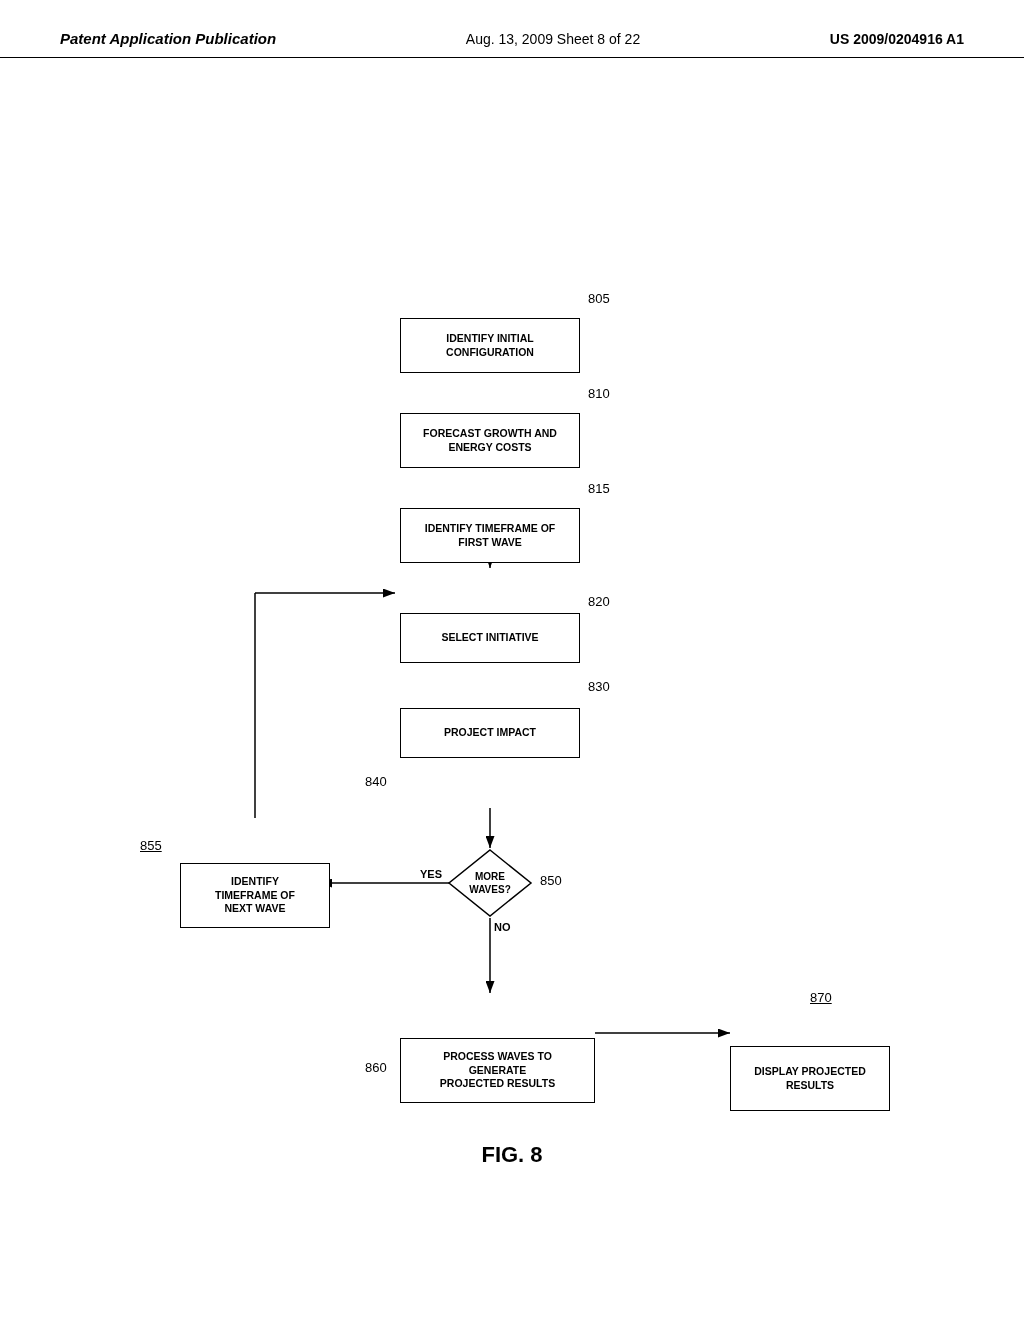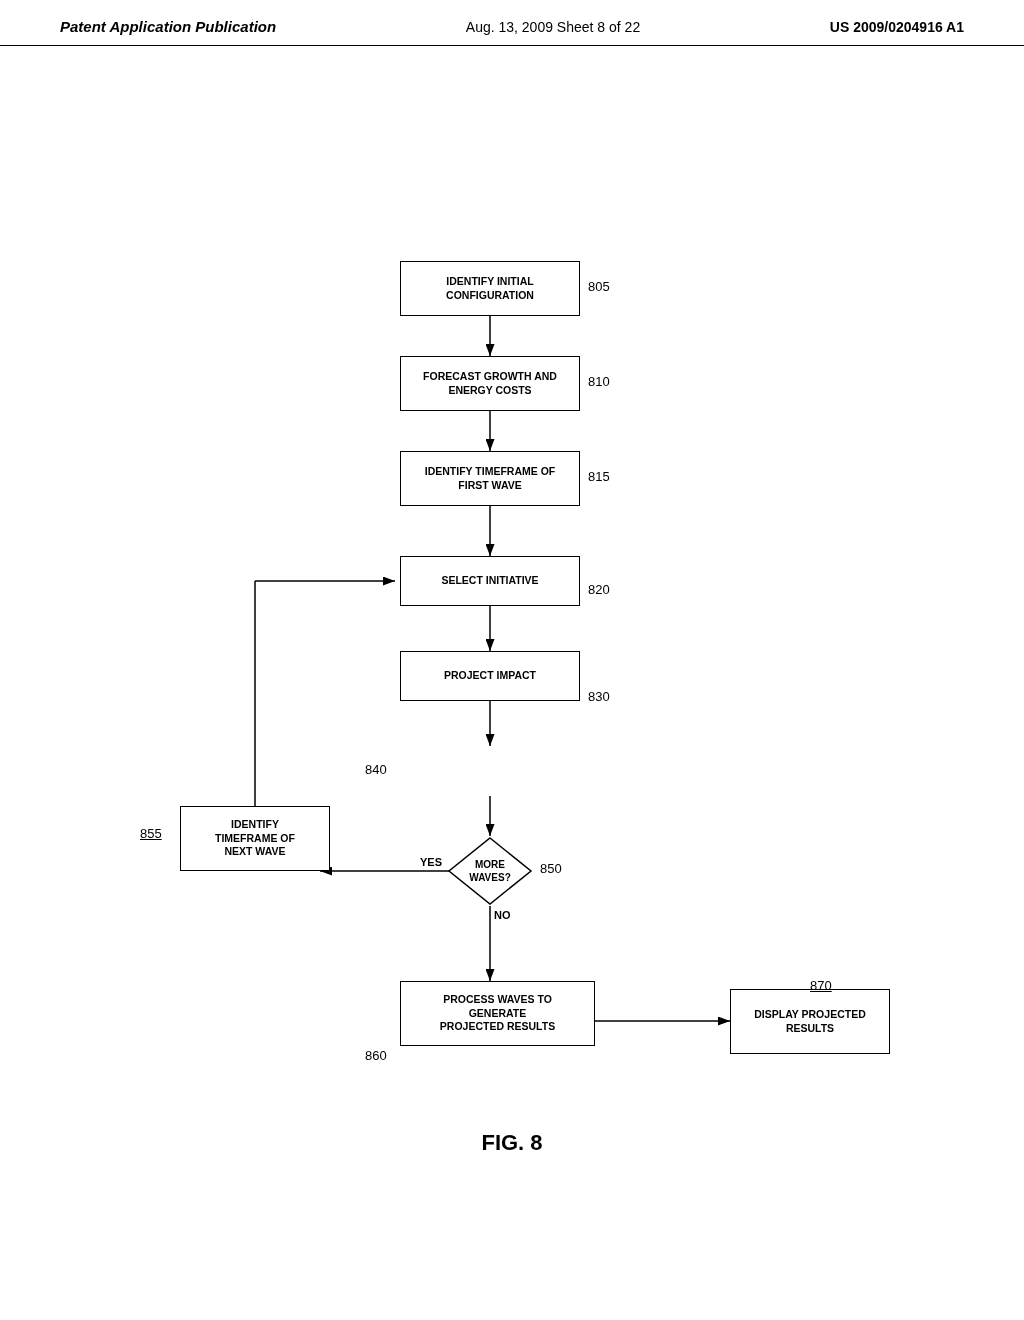--- a/index.html
+++ b/index.html
@@ -16,7 +16,7 @@
       display: flex;
       justify-content: space-between;
       align-items: center;
-      padding: 18px 60px 10px 60px;
+      padding: 30px 60px 10px 60px;
       border-bottom: 1px solid #000;
     }
 

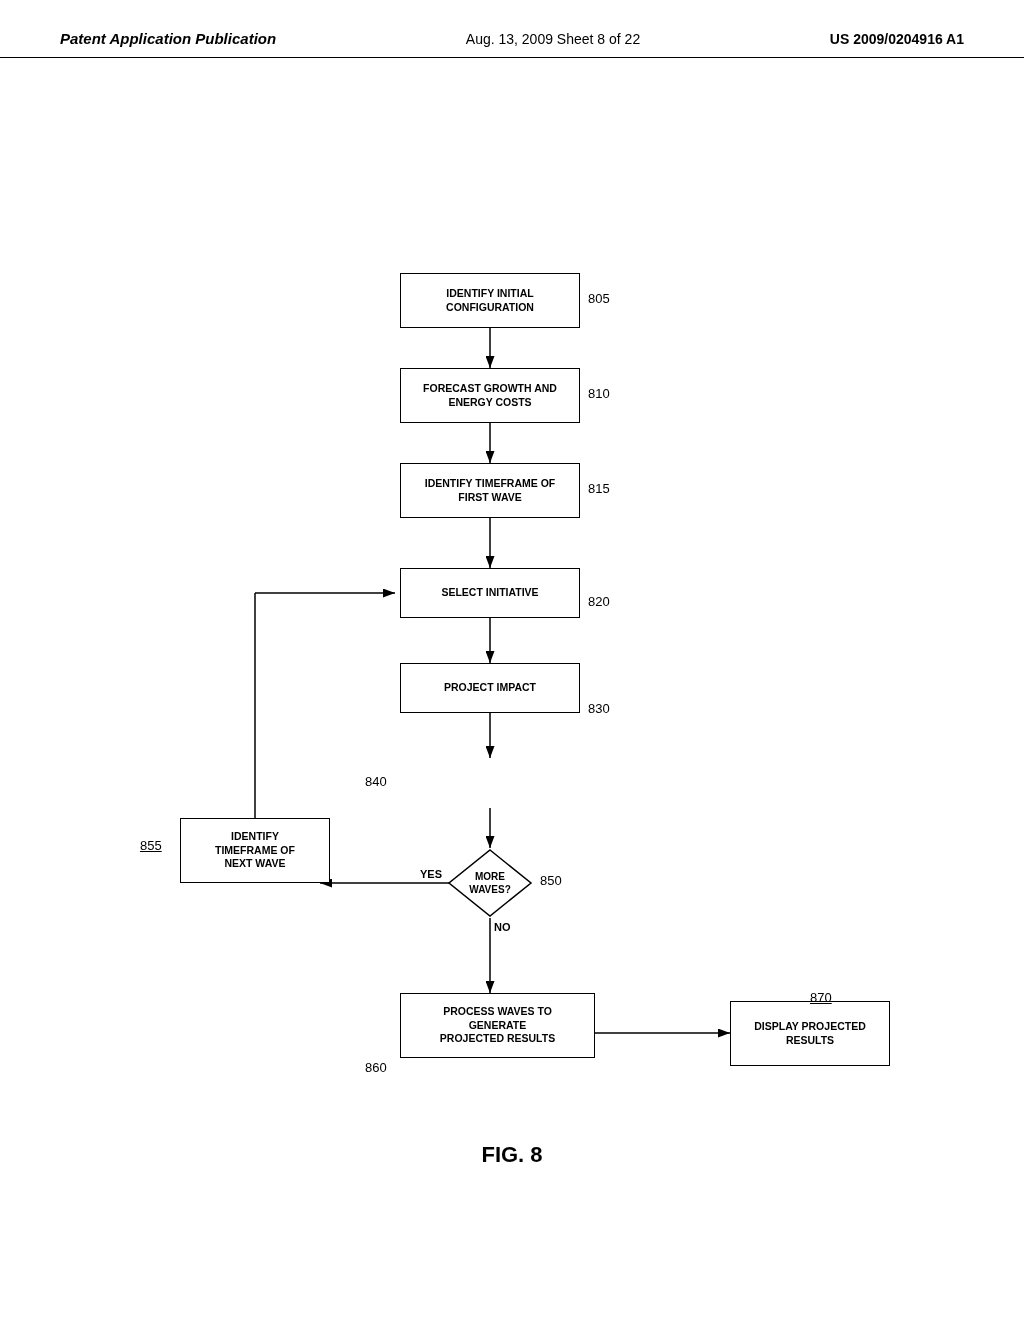--- a/index.html
+++ b/index.html
@@ -54,6 +54,7 @@
       font-weight: bold;
       padding: 5px;
       line-height: 1.3;
+      margin-top: 45px;
     }
 
     .step-label {

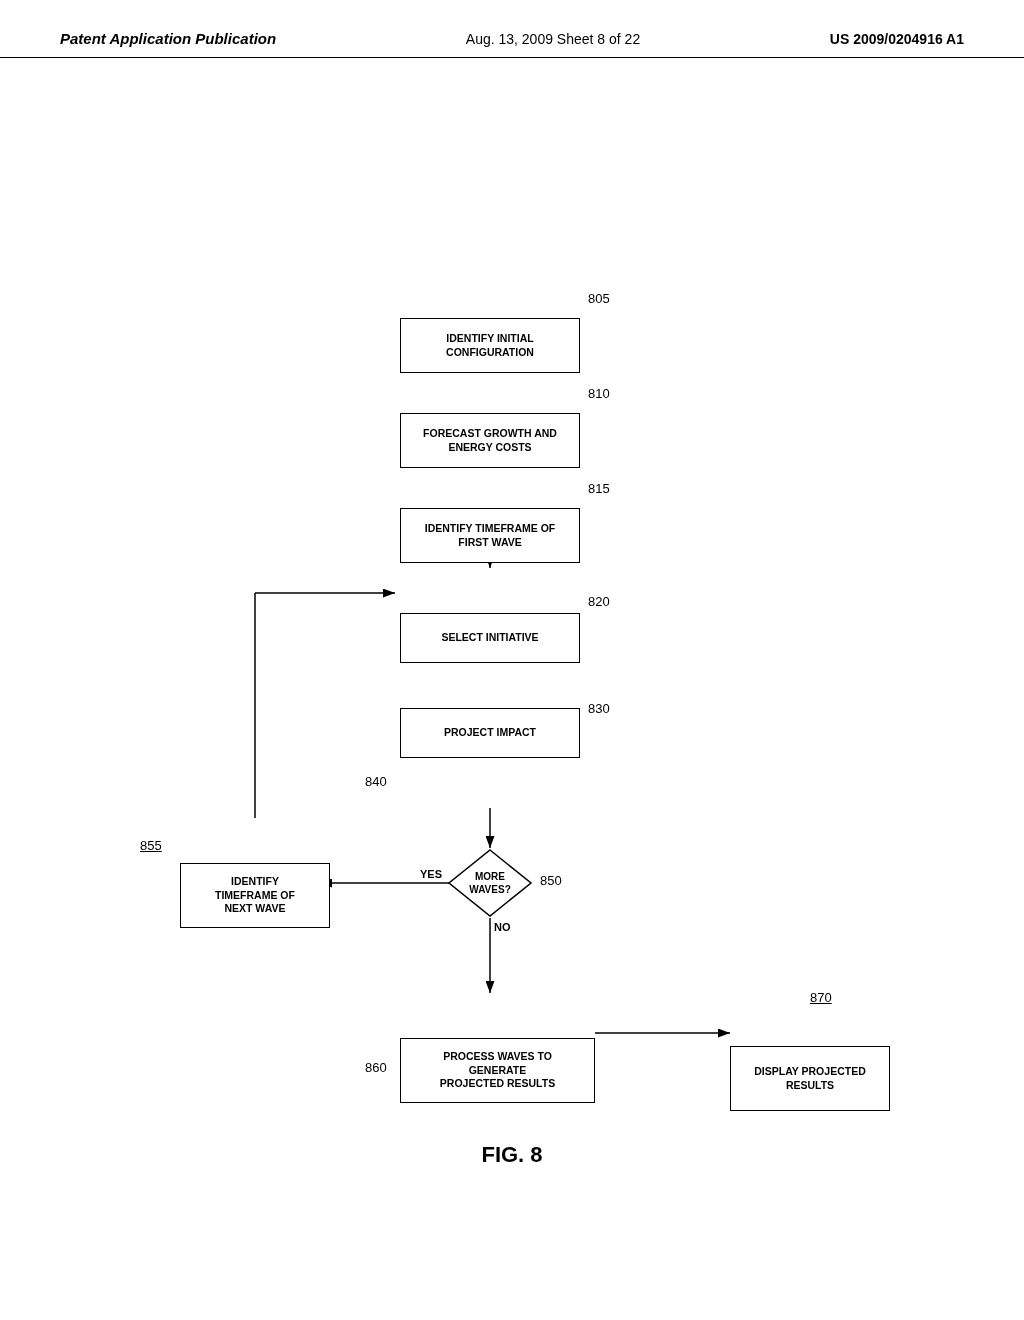--- a/index.html
+++ b/index.html
@@ -147,7 +147,7 @@
   <div class="flow-box" style="left: 400px; top: 605px; width: 180px; height: 50px;">
     <span style="white-space:pre-line;">PROJECT IMPACT</span>
   </div>
-  <span class="step-label" style="left: 588px; top: 643px;">830</span>
+  <span class="step-label" style="left: 588px; top: 621px;">830</span>
 
   <span class="step-label" style="left: 365px; top: 716px;">840</span>
 

